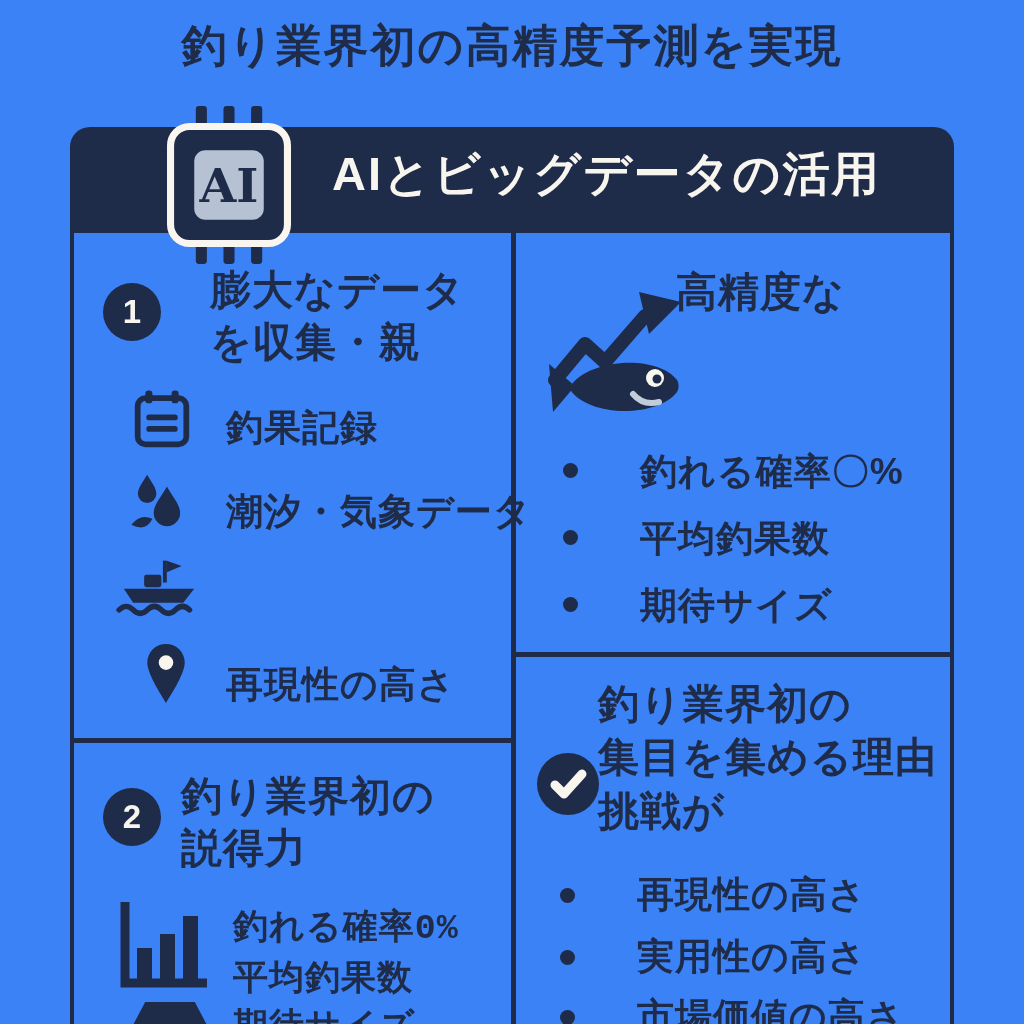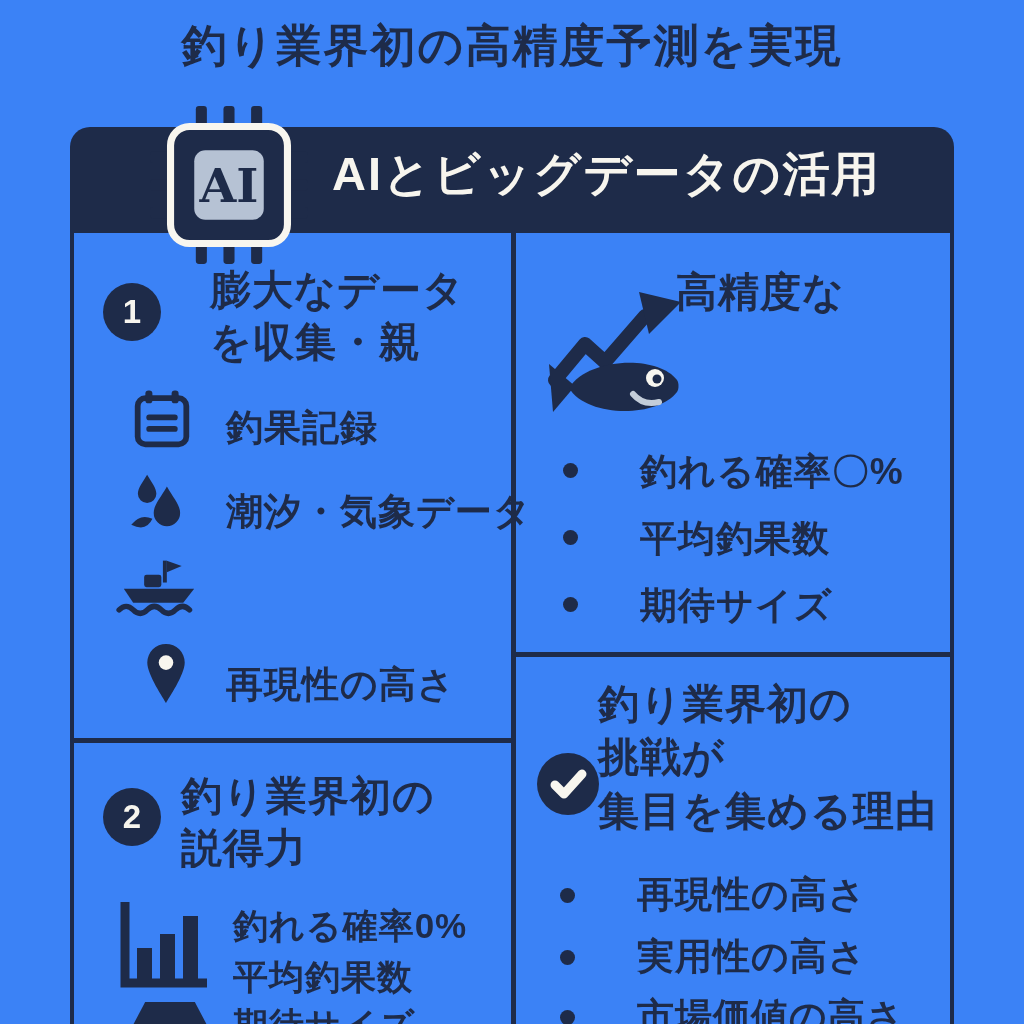--- a/index.html
+++ b/index.html
@@ -177,8 +177,8 @@
   </div>
   <div class="abs h2l" style="left:598px;top:678px;line-height:1.3;">
     <div>釣り業界初の</div>
+    <div>集目を集める理由</div>
     <div>挑戦が</div>
-    <div>集目を集める理由</div>
   </div>
   <div class="abs bullet-dot" style="left:560px;top:888px;"></div>
   <div class="abs bullet-label" style="left:598px;top:870px;">再現性の高さ</div>

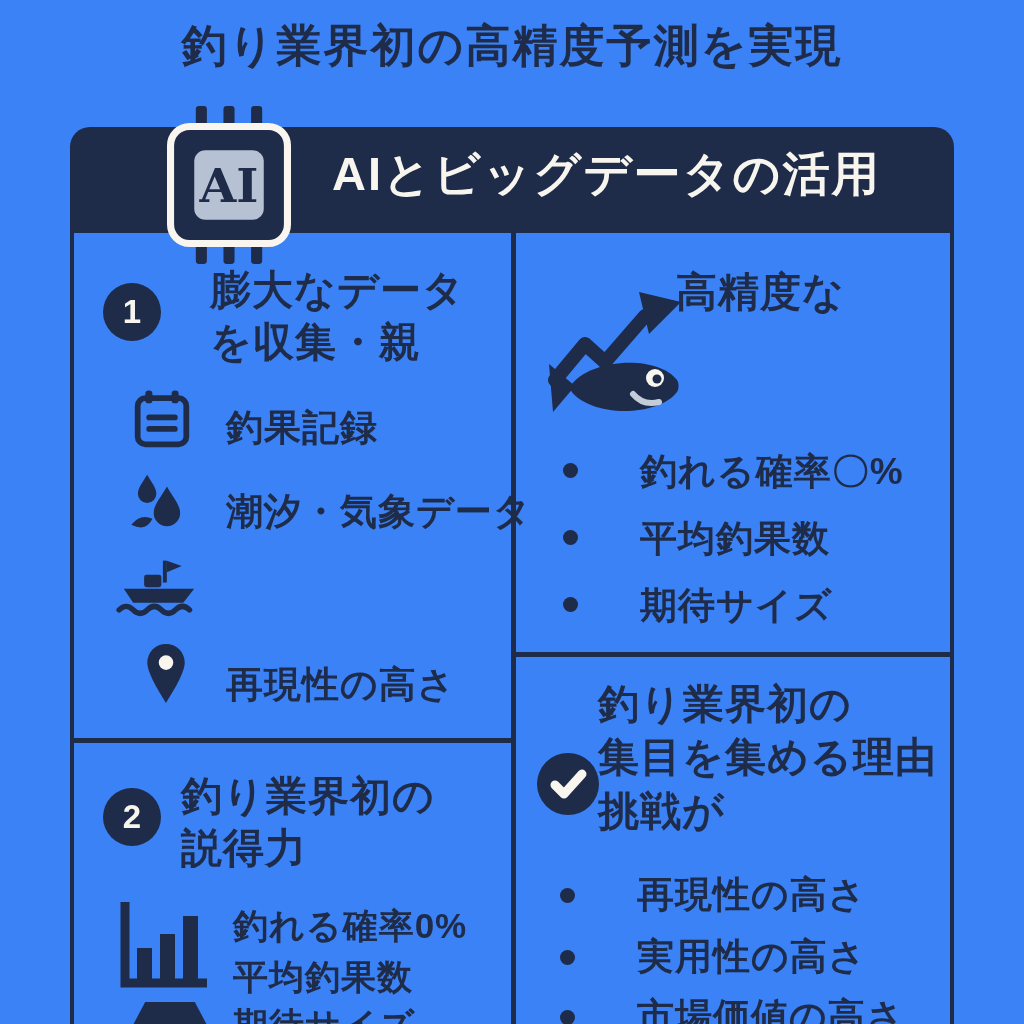--- a/index.html
+++ b/index.html
@@ -160,7 +160,7 @@
       <rect x="71" y="18" width="15" height="67" fill="#1e2b49"></rect>
     </svg>
   </div>
-  <div class="abs small-line" style="left:233px;top:903px;">釣れる確率0%</div>
+  <div class="abs small-line" style="left:233px;top:903px;font-family:Liberation Mono, monospace;">釣れる確率0%</div>
   <div class="abs small-line" style="left:233px;top:954px;">平均釣果数</div>
   <div class="abs" style="left:122px;top:1000px;width:96px;height:42px;">
     <svg viewBox="0 0 100 44" width="96" height="42">

